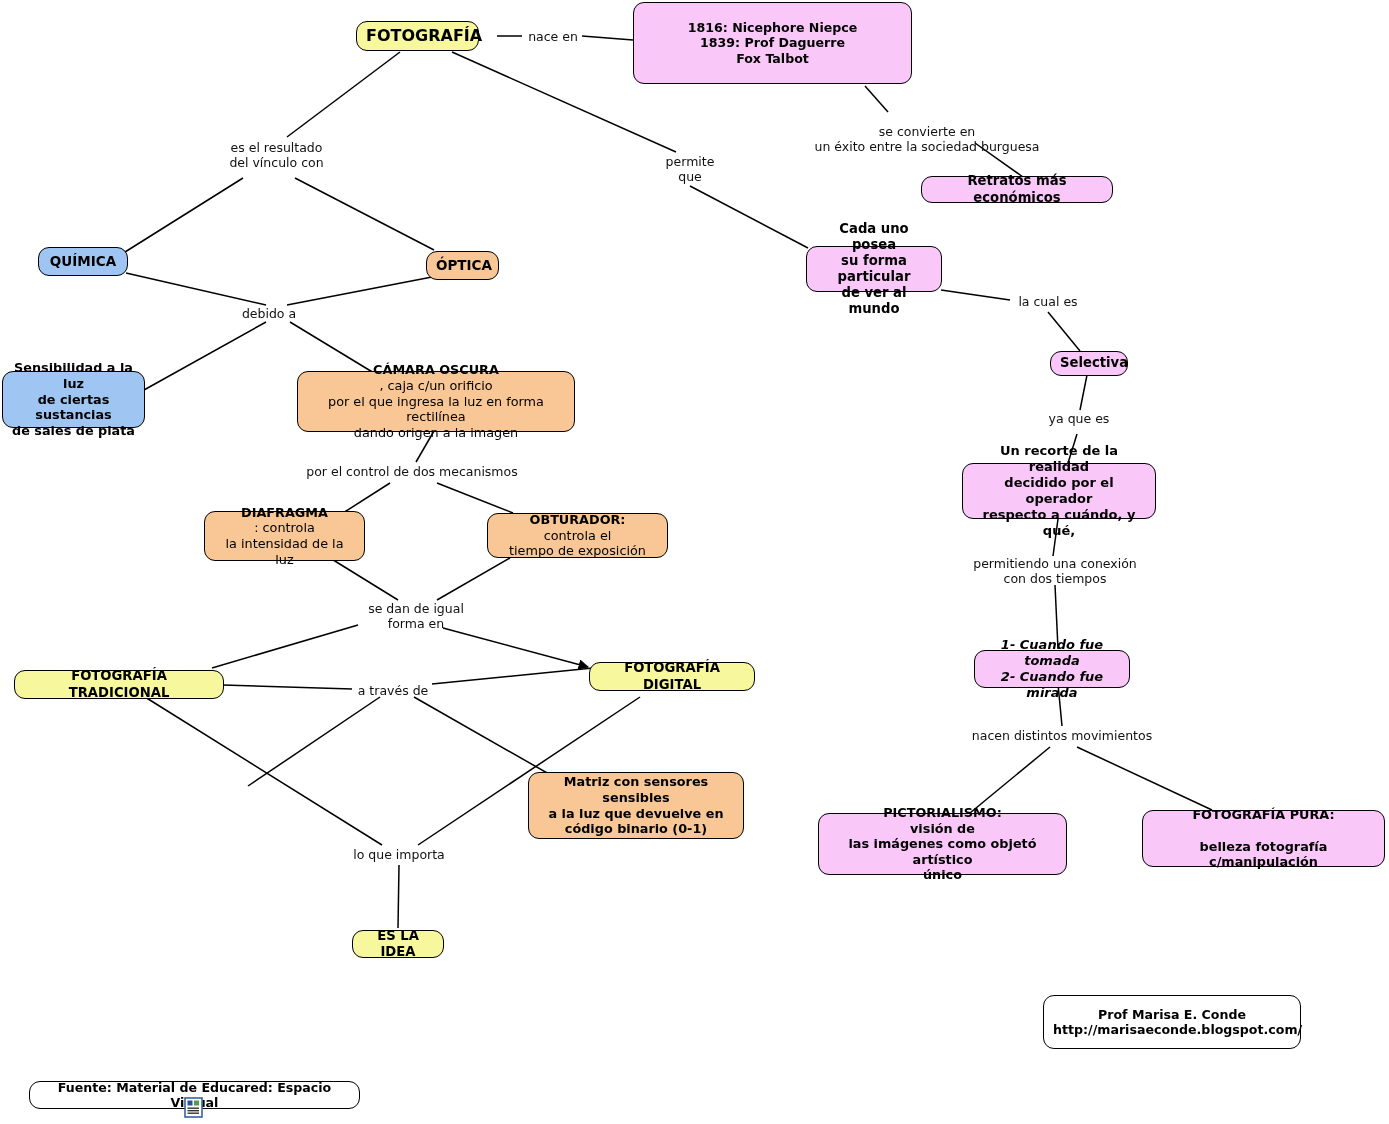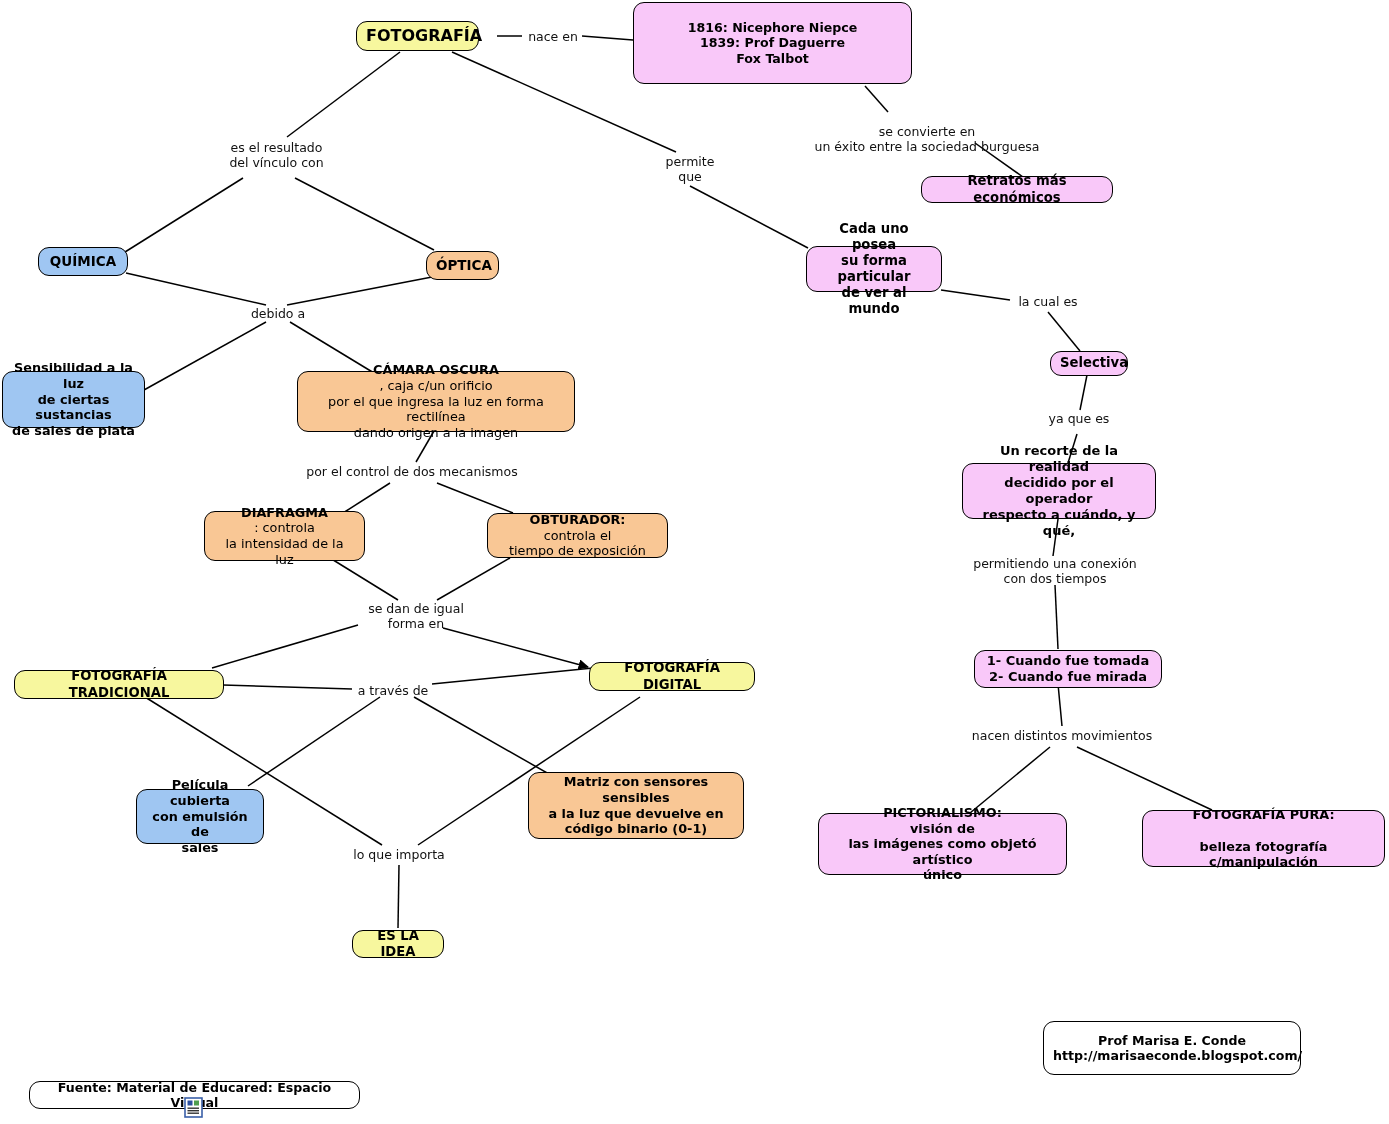--- a/index.html
+++ b/index.html
@@ -281,7 +281,7 @@
   <div class="lbl" style="left:645px; top:154px; width:90px;">permite
 que</div>
 
-  <div class="lbl" style="left:233px; top:306px; width:90px;">debido a</div>
+  <div class="lbl" style="left:224px; top:306px; width:90px;">debido a</div>
 
   <div class="lbl" style="left:298px; top:464px; width:228px;">por el control de dos mecanismos</div>
 

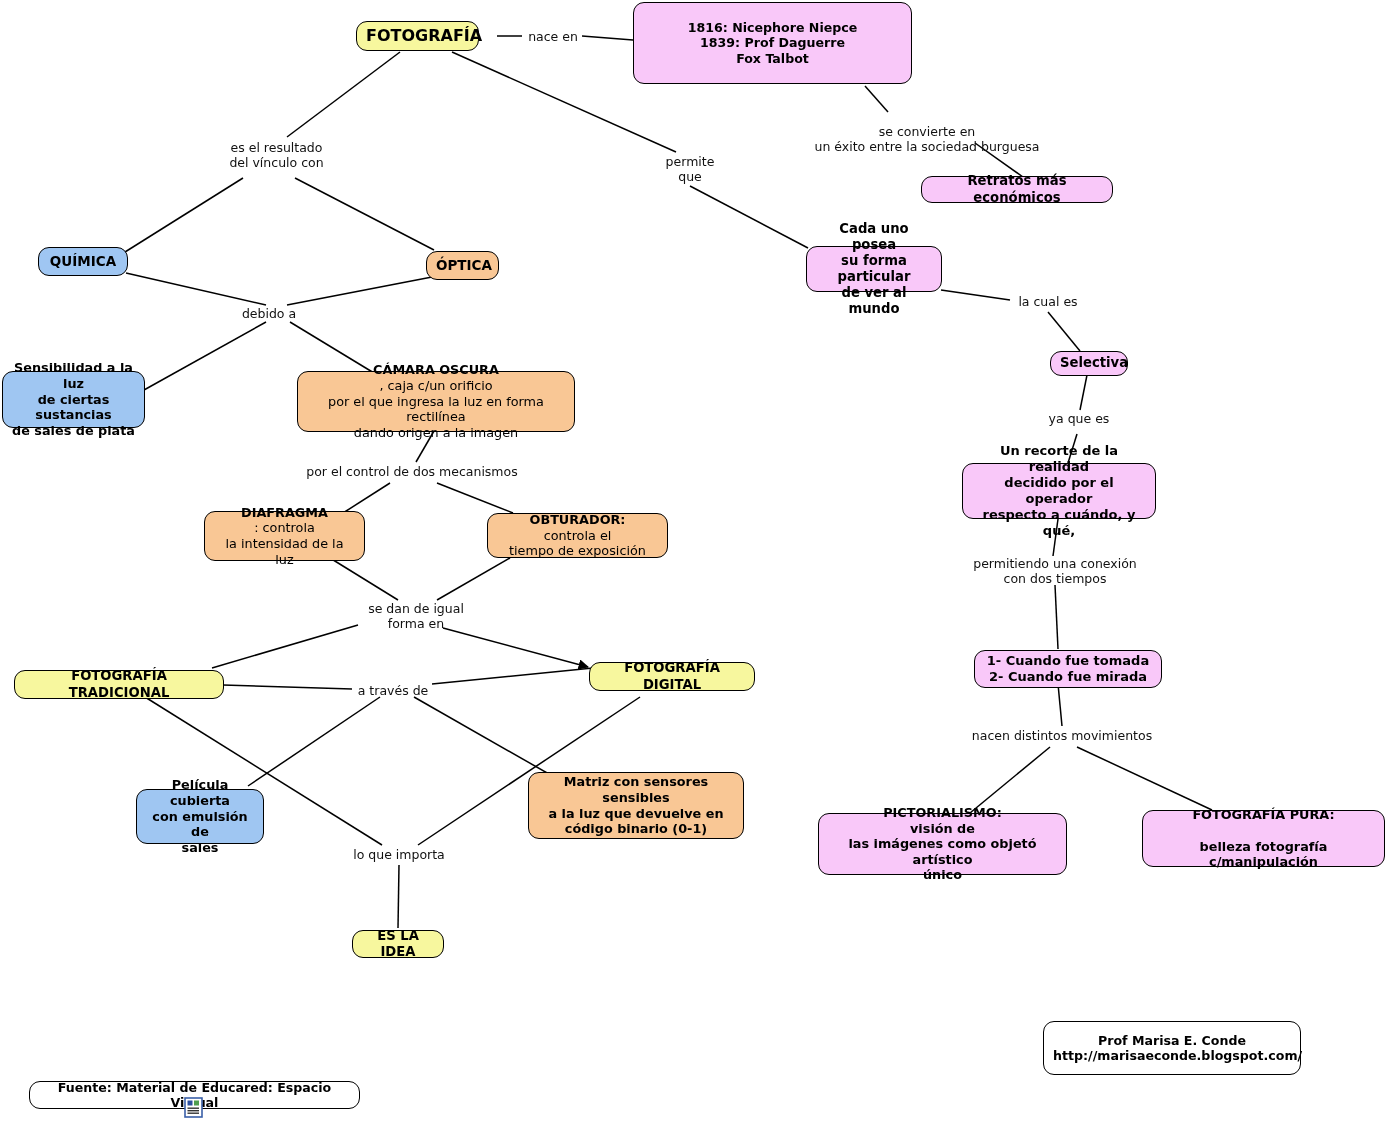--- a/index.html
+++ b/index.html
@@ -237,7 +237,7 @@
 respecto a cuándo, y qué,</span>
   </div>
 
-  <div class="node n-pink bold" style="left:974px; top:650px; width:188px; height:38px; font-size:13px; white-space:pre-line;">
+  <div class="node n-pink bold" style="left:974px; top:650px; width:156px; height:38px; font-size:13px; white-space:pre-line;font-style:italic;">
     <span>1- Cuando fue tomada
 2- Cuando fue mirada</span>
   </div>

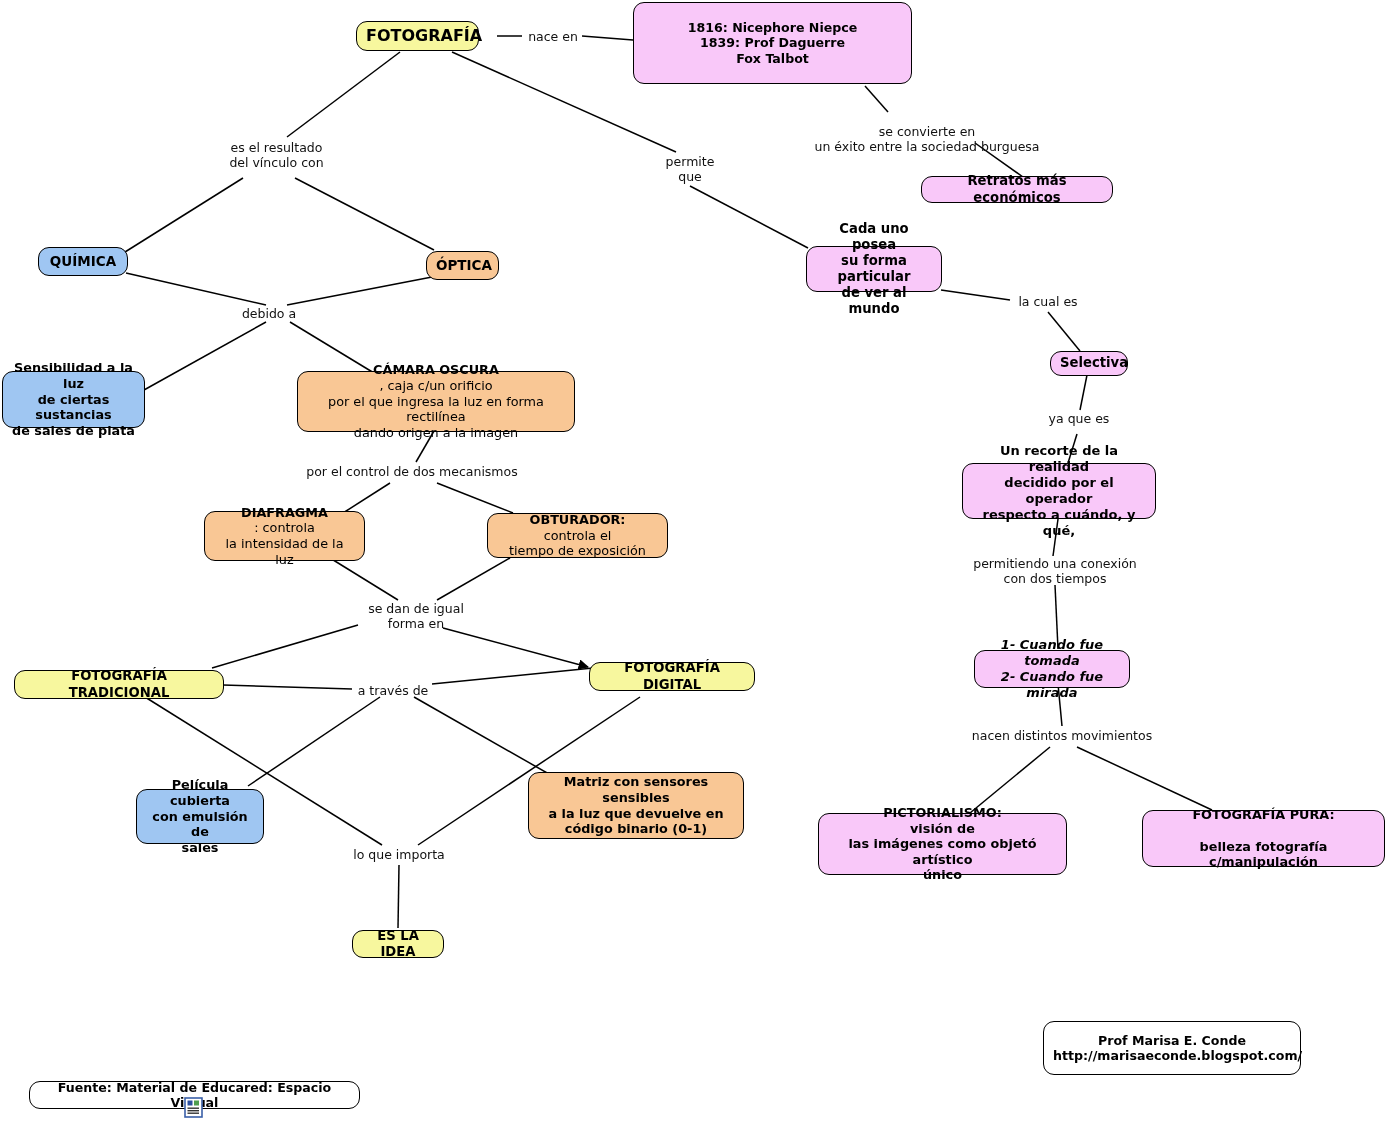--- a/index.html
+++ b/index.html
@@ -201,11 +201,6 @@
     <span>FOTOGRAFÍA DIGITAL</span>
   </div>
 
-  <div class="node n-blue bold" style="left:136px; top:789px; width:128px; height:55px; font-size:12.8px; white-space:pre-line;">
-    <span>Película cubierta
-con emulsión de
-sales</span>
-  </div>
 
   <div class="node n-orange bold" style="left:528px; top:772px; width:216px; height:67px; font-size:12.8px; white-space:pre-line;">
     <span>Matriz con sensores sensibles

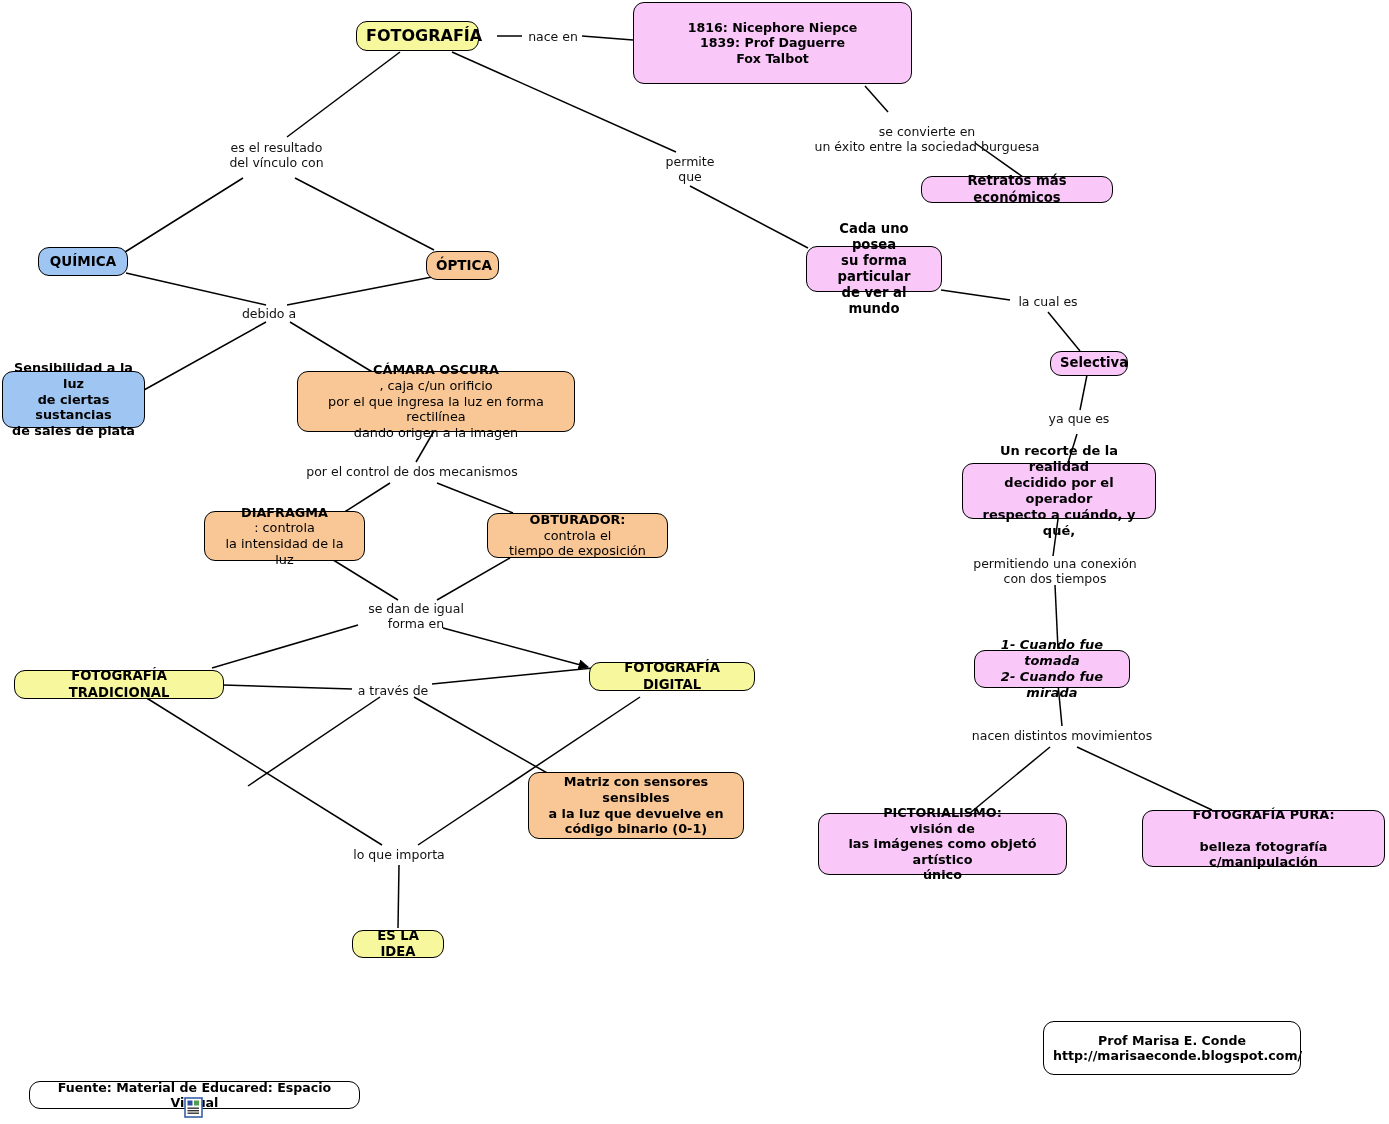--- a/index.html
+++ b/index.html
@@ -248,7 +248,7 @@
 único</span></span>
   </div>
 
-  <div class="node n-white bold" style="left:1043px; top:995px; width:258px; height:54px; font-size:12.6px; flex-direction:column;margin-top:26px;">
+  <div class="node n-white bold" style="left:1043px; top:995px; width:258px; height:54px; font-size:12.6px; flex-direction:column;">
     <span>Prof Marisa E. Conde</span>
     <span>http://marisaeconde.blogspot.com/</span>
   </div>

